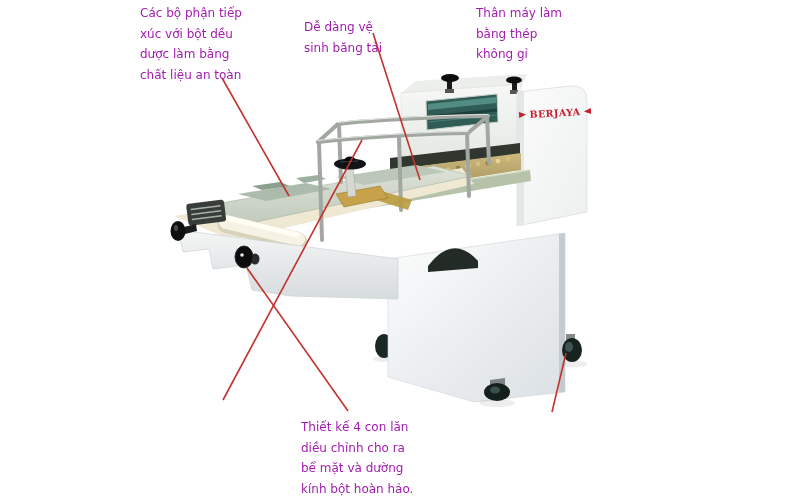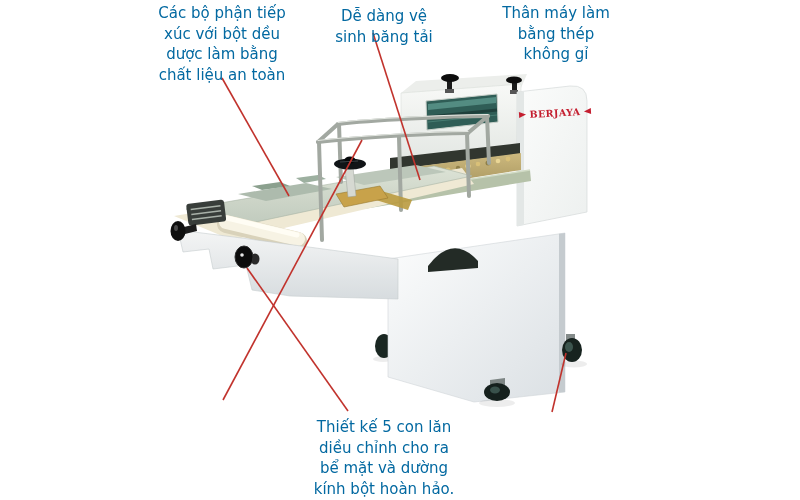--- a/index.html
+++ b/index.html
@@ -6,8 +6,8 @@
   .stage{position:relative;width:800px;height:500px;background:#ffffff;overflow:hidden;
          font-family:"DejaVu Sans","Liberation Sans",sans-serif;}
   .stage svg{position:absolute;left:0;top:0;}
-  .ann{position:absolute;color:#0369a1;font-size:15px;line-height:20.5px;font-weight:500;
-       text-align:center;white-space:pre-line;}
+  .ann{position:absolute;color:#a21caf;font-size:12px;line-height:20.5px;font-weight:500;
+       white-space:pre-line;}
   .ann1{left:140px;top:3px;width:164px;}
   .ann2{left:304px;top:6px;width:160px;}
   .ann3{left:476px;top:3px;width:160px;}

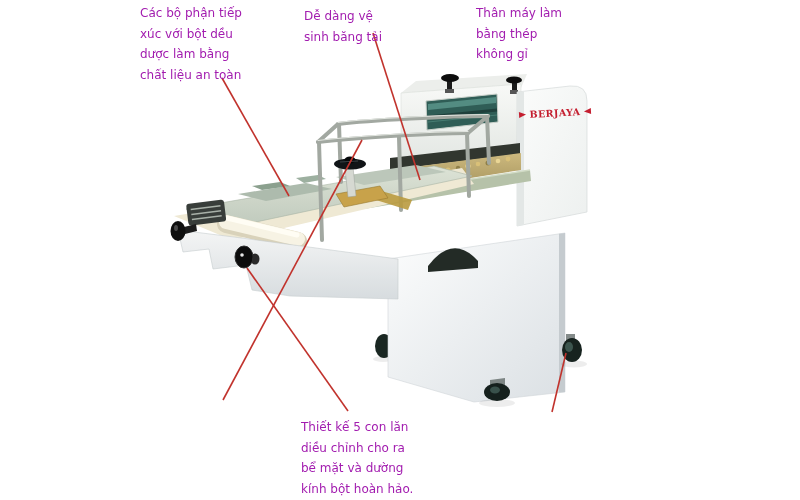--- a/index.html
+++ b/index.html
@@ -9,7 +9,7 @@
   .ann{position:absolute;color:#a21caf;font-size:12px;line-height:20.5px;font-weight:500;
        white-space:pre-line;}
   .ann1{left:140px;top:3px;width:164px;}
-  .ann2{left:304px;top:6px;width:160px;}
+  .ann2{left:304px;top:17px;width:160px;}
   .ann3{left:476px;top:3px;width:160px;}
   .ann4{left:136px;top:414px;width:160px;}
   .ann5{left:301px;top:417px;width:166px;}

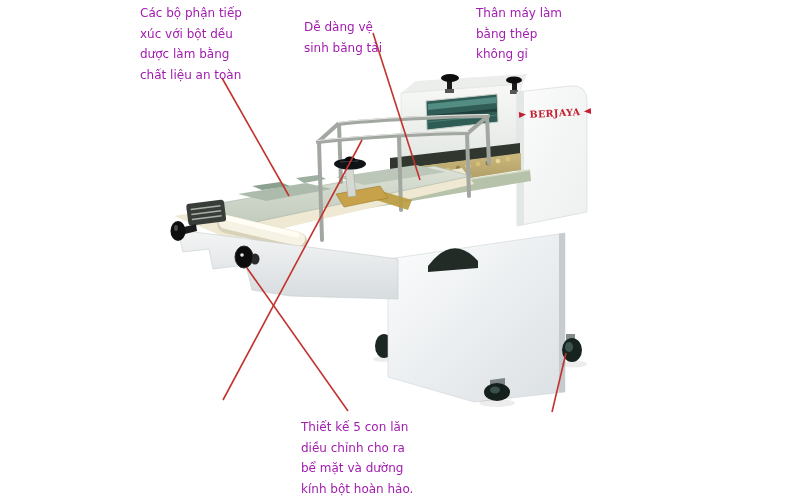--- a/index.html
+++ b/index.html
@@ -196,7 +196,7 @@
   <div class="ann ann3">Thân máy làm
 bằng thép
 không gỉ</div>
-  <div class="ann ann5">Thiết kế 5 con lăn
+  <div class="ann ann5">Thiết kế 4 con lăn
 diều chỉnh cho ra
 bể mặt và dường
 kính bột hoàn hảo.</div>

